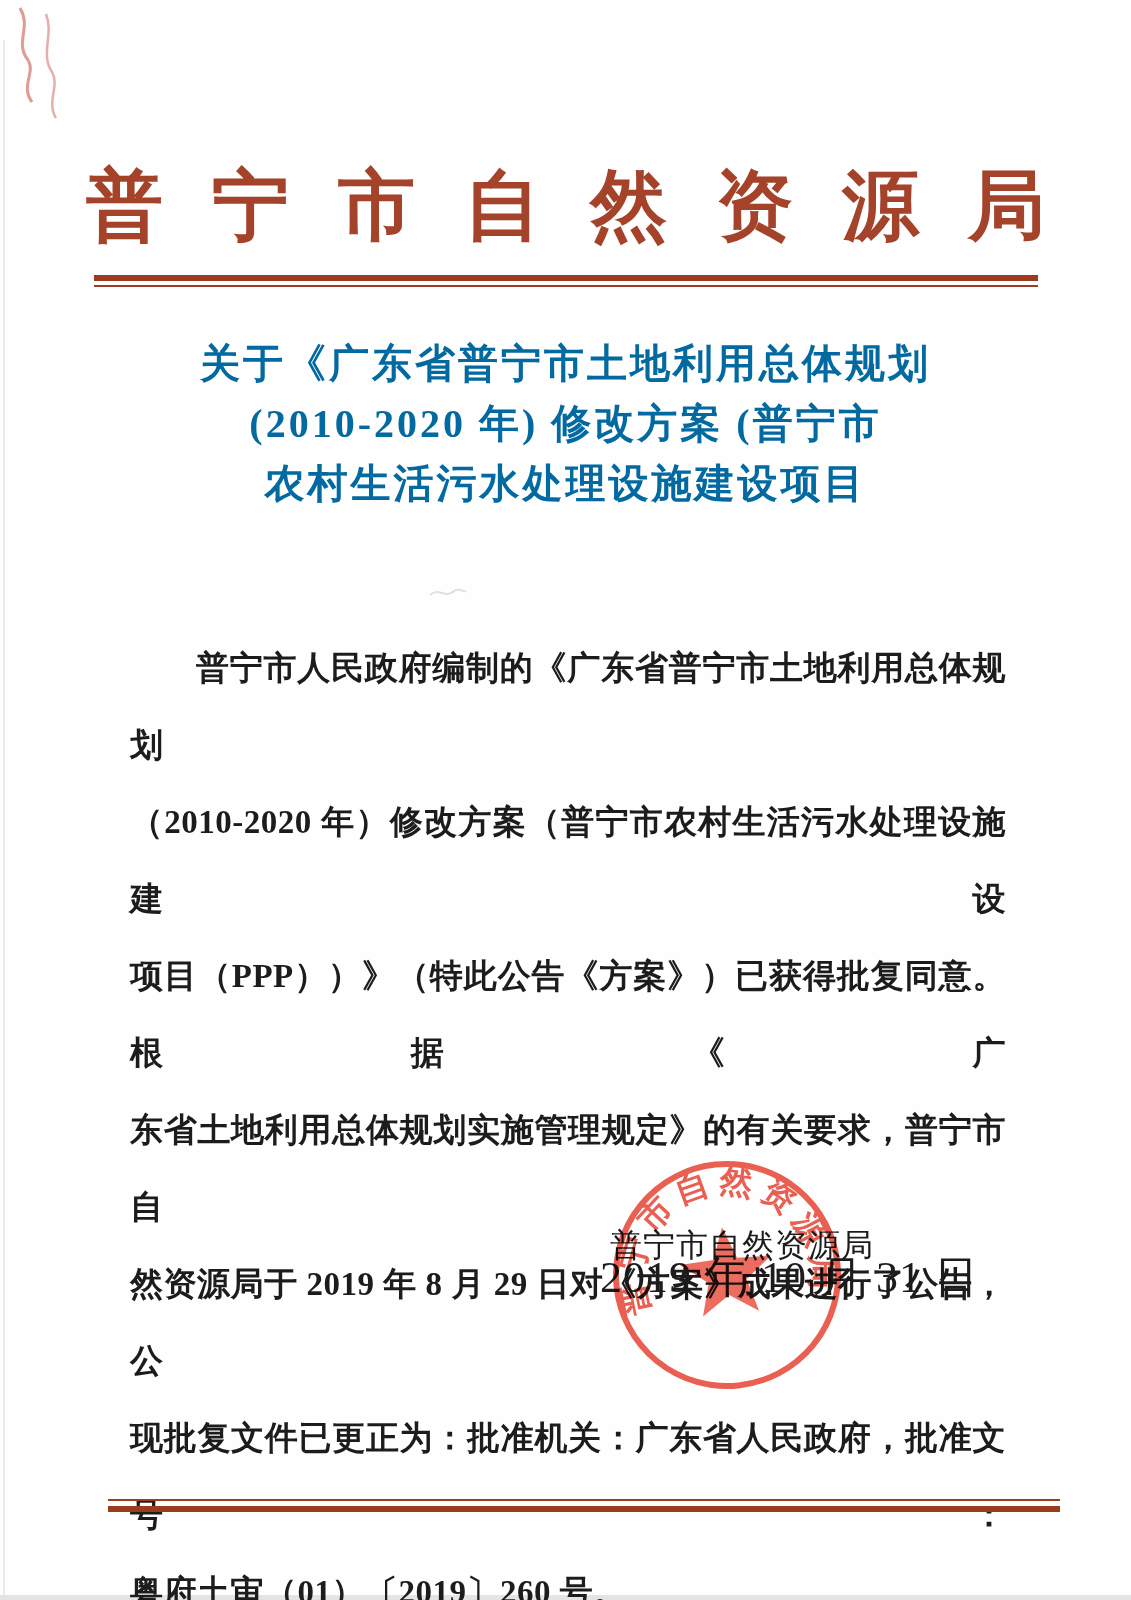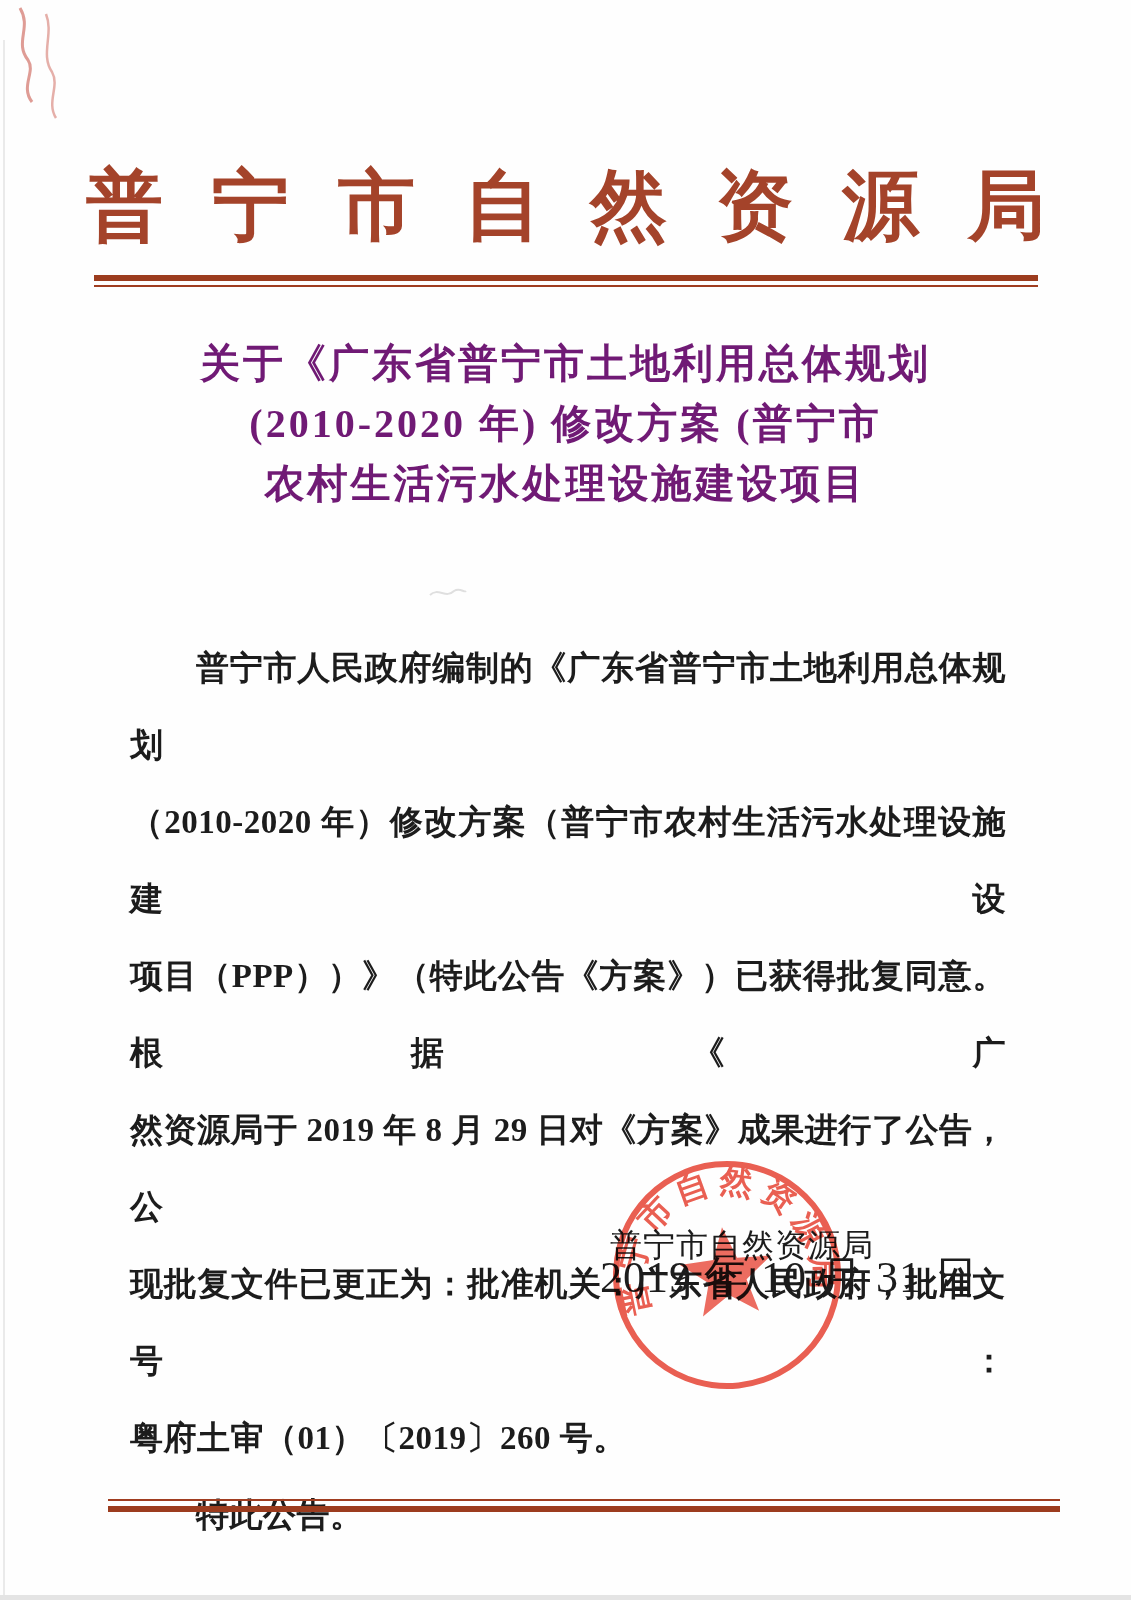--- a/index.html
+++ b/index.html
@@ -37,7 +37,7 @@
   .doc-title{
     position:absolute; top:334px; left:0; width:100%;
     text-align:center; font-weight:bold; font-size:40px; line-height:60px;
-    letter-spacing:3px; color:#701a75;
+    letter-spacing:3px; color:#0369a1;
   }
 
   

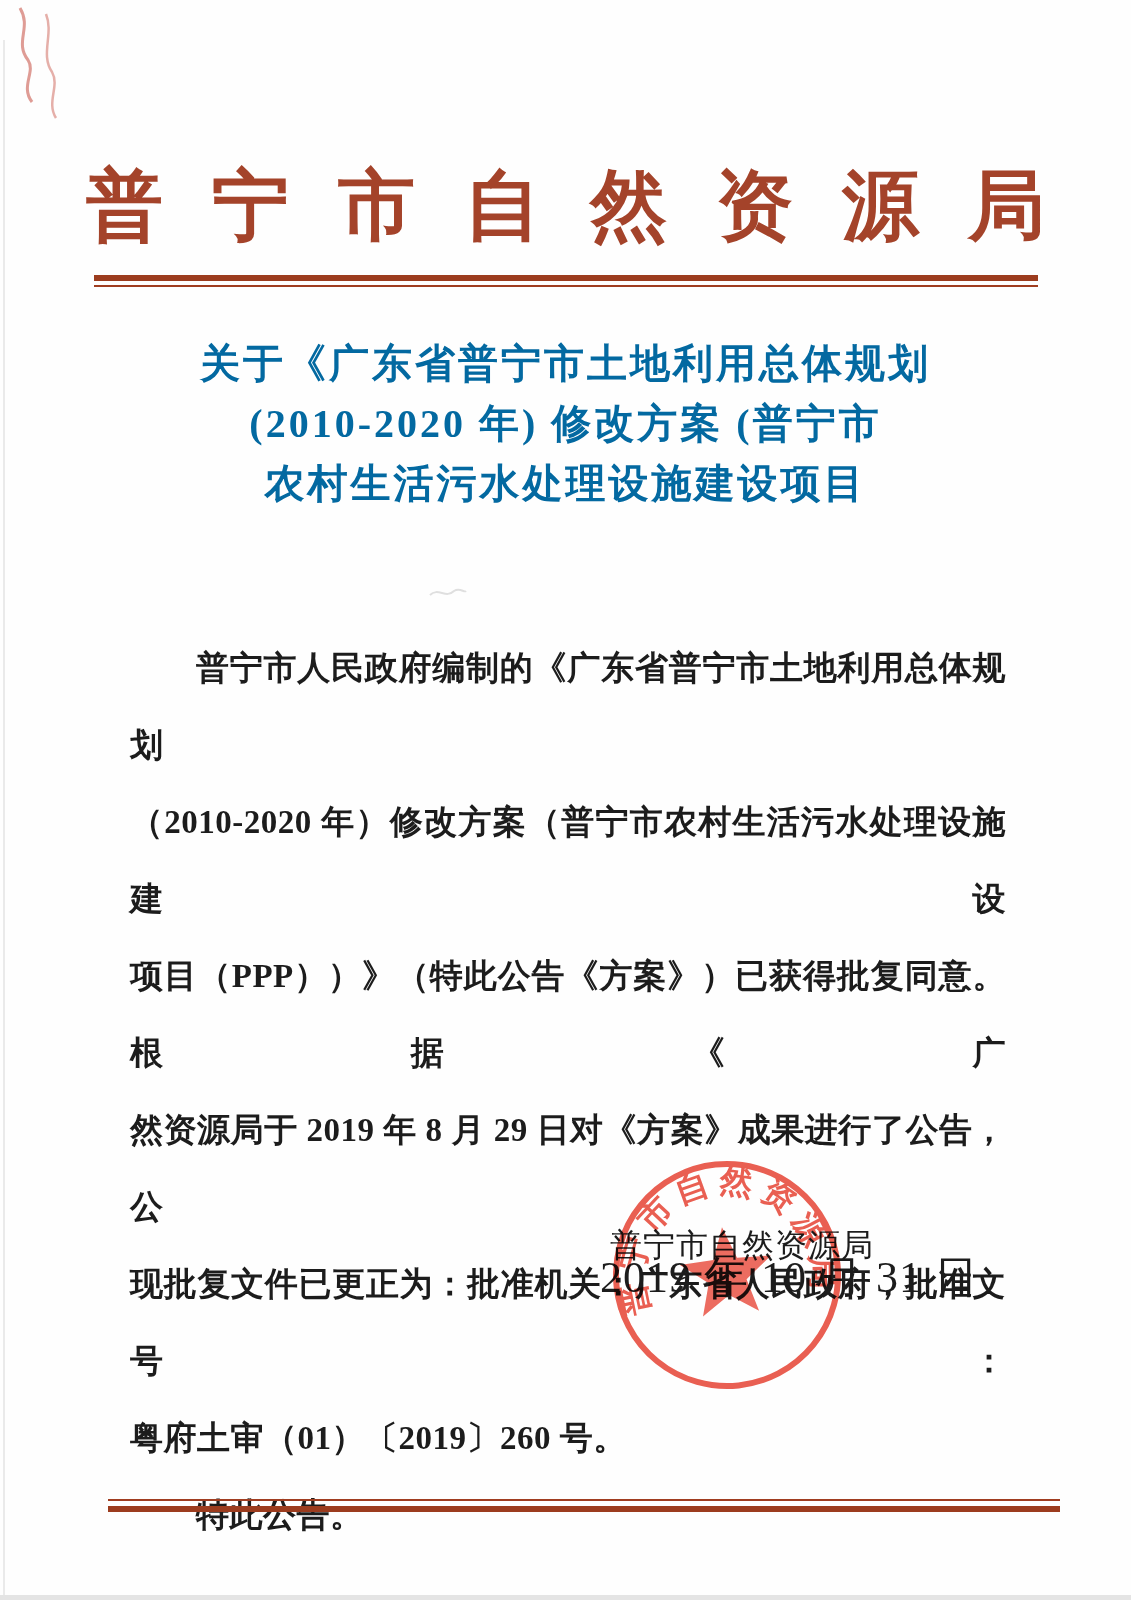--- a/index.html
+++ b/index.html
@@ -91,6 +91,7 @@
     <div class="b-line indent">普宁市人民政府编制的《广东省普宁市土地利用总体规划</div>
     <div class="b-line">（2010-2020 年）修改方案（普宁市农村生活污水处理设施建设</div>
     <div class="b-line">项目（PPP））》（特此公告《方案》）已获得批复同意。根据《广</div>
+    <div class="b-line">东省土地利用总体规划实施管理规定》的有关要求，普宁市自</div>
     <div class="b-line">然资源局于 2019 年 8 月 29 日对《方案》成果进行了公告，公</div>
     <div class="b-line">现批复文件已更正为：批准机关：广东省人民政府，批准文号：</div>
     <div class="b-line noj">粤府土审（01）〔2019〕260 号。</div>

